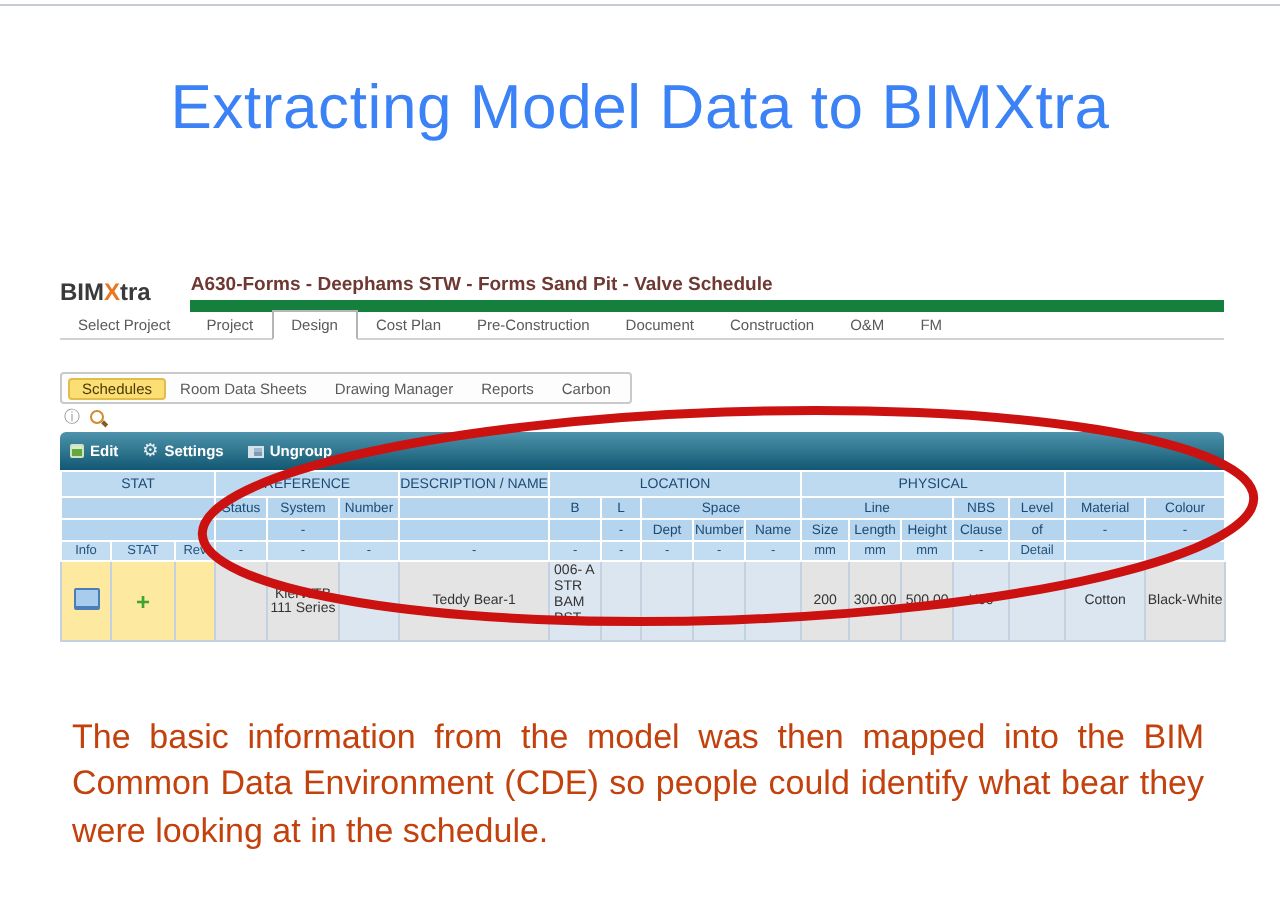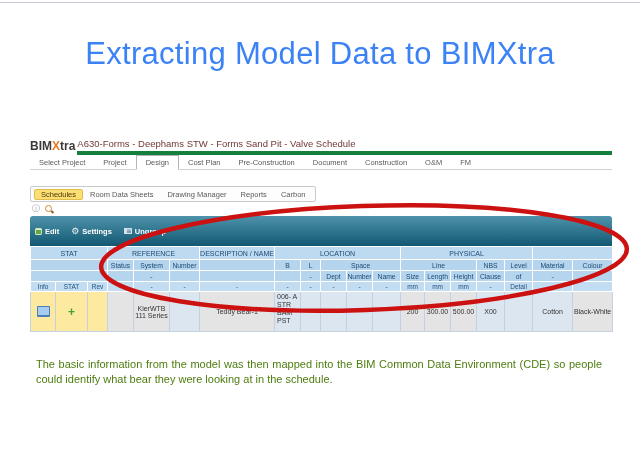--- a/index.html
+++ b/index.html
@@ -15,8 +15,8 @@
   .app-header{display:flex;align-items:center;height:16px;}
   .logo{font-weight:bold;font-size:12px;color:#3a3a3a;white-space:nowrap;}
   .logo .lx{color:#e87722;}
-  .app-title{font-weight:normal;font-size:9.5px;color:#6e3833;margin-left:2px;flex:1;
-             border-bottom:4px solid #15803d;padding-bottom:2px;white-space:nowrap;overflow:hidden;}
+  .app-title{font-weight:bold;font-size:9.5px;color:#6e3833;margin-left:20px;flex:1;
+             border-bottom:6px solid #15803d;padding-bottom:2px;white-space:nowrap;overflow:hidden;}
 
   .menu-row{display:flex;align-items:flex-end;height:15px;border-bottom:1px solid #d2d2d2;
             font-size:7.5px;color:#5a5a5a;text-align:center;}

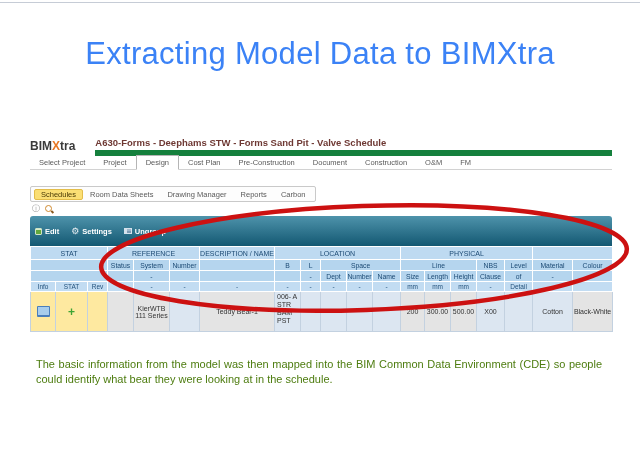--- a/index.html
+++ b/index.html
@@ -37,7 +37,7 @@
   .icon-search::after{content:"";position:absolute;left:6px;top:6px;width:3px;height:1.5px;
                       background:#8a5a20;transform:rotate(45deg);}
 
-  .toolbar{height:30px;background:linear-gradient(#4e93ab,#135872);border-radius:3px 3px 0 0;
+  .toolbar{height:19px;background:linear-gradient(#4e93ab,#135872);border-radius:3px 3px 0 0;
            display:flex;align-items:center;color:#fff;font-size:7.5px;font-weight:bold;
            gap:12px;padding-left:5px;}
   .tool{display:flex;align-items:center;gap:3px;white-space:nowrap;}

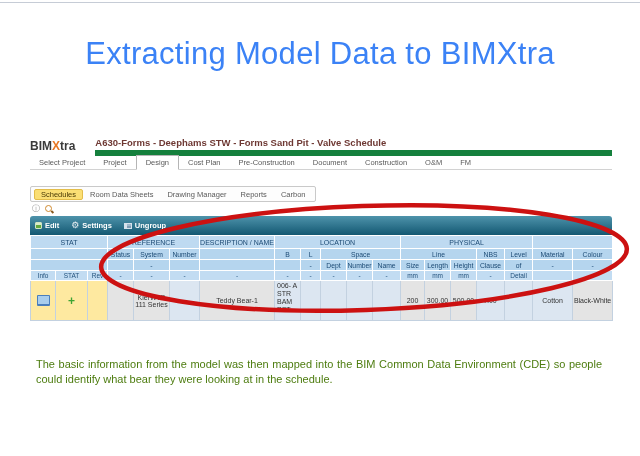--- a/index.html
+++ b/index.html
@@ -67,8 +67,8 @@
   
   .annotation-svg{position:absolute;left:0;top:0;pointer-events:none;}
 
-  .body-text{position:absolute;left:36px;top:357px;width:566px;font-size:11px;
-             line-height:1.37;color:#4d7c0f;text-align:justify;margin:0;}
+  .body-text{position:absolute;left:36px;top:357px;width:566px;font-size:17px;
+             line-height:1.37;color:#c2410c;text-align:justify;margin:0;}
 </style>
 </head>
 <body>

